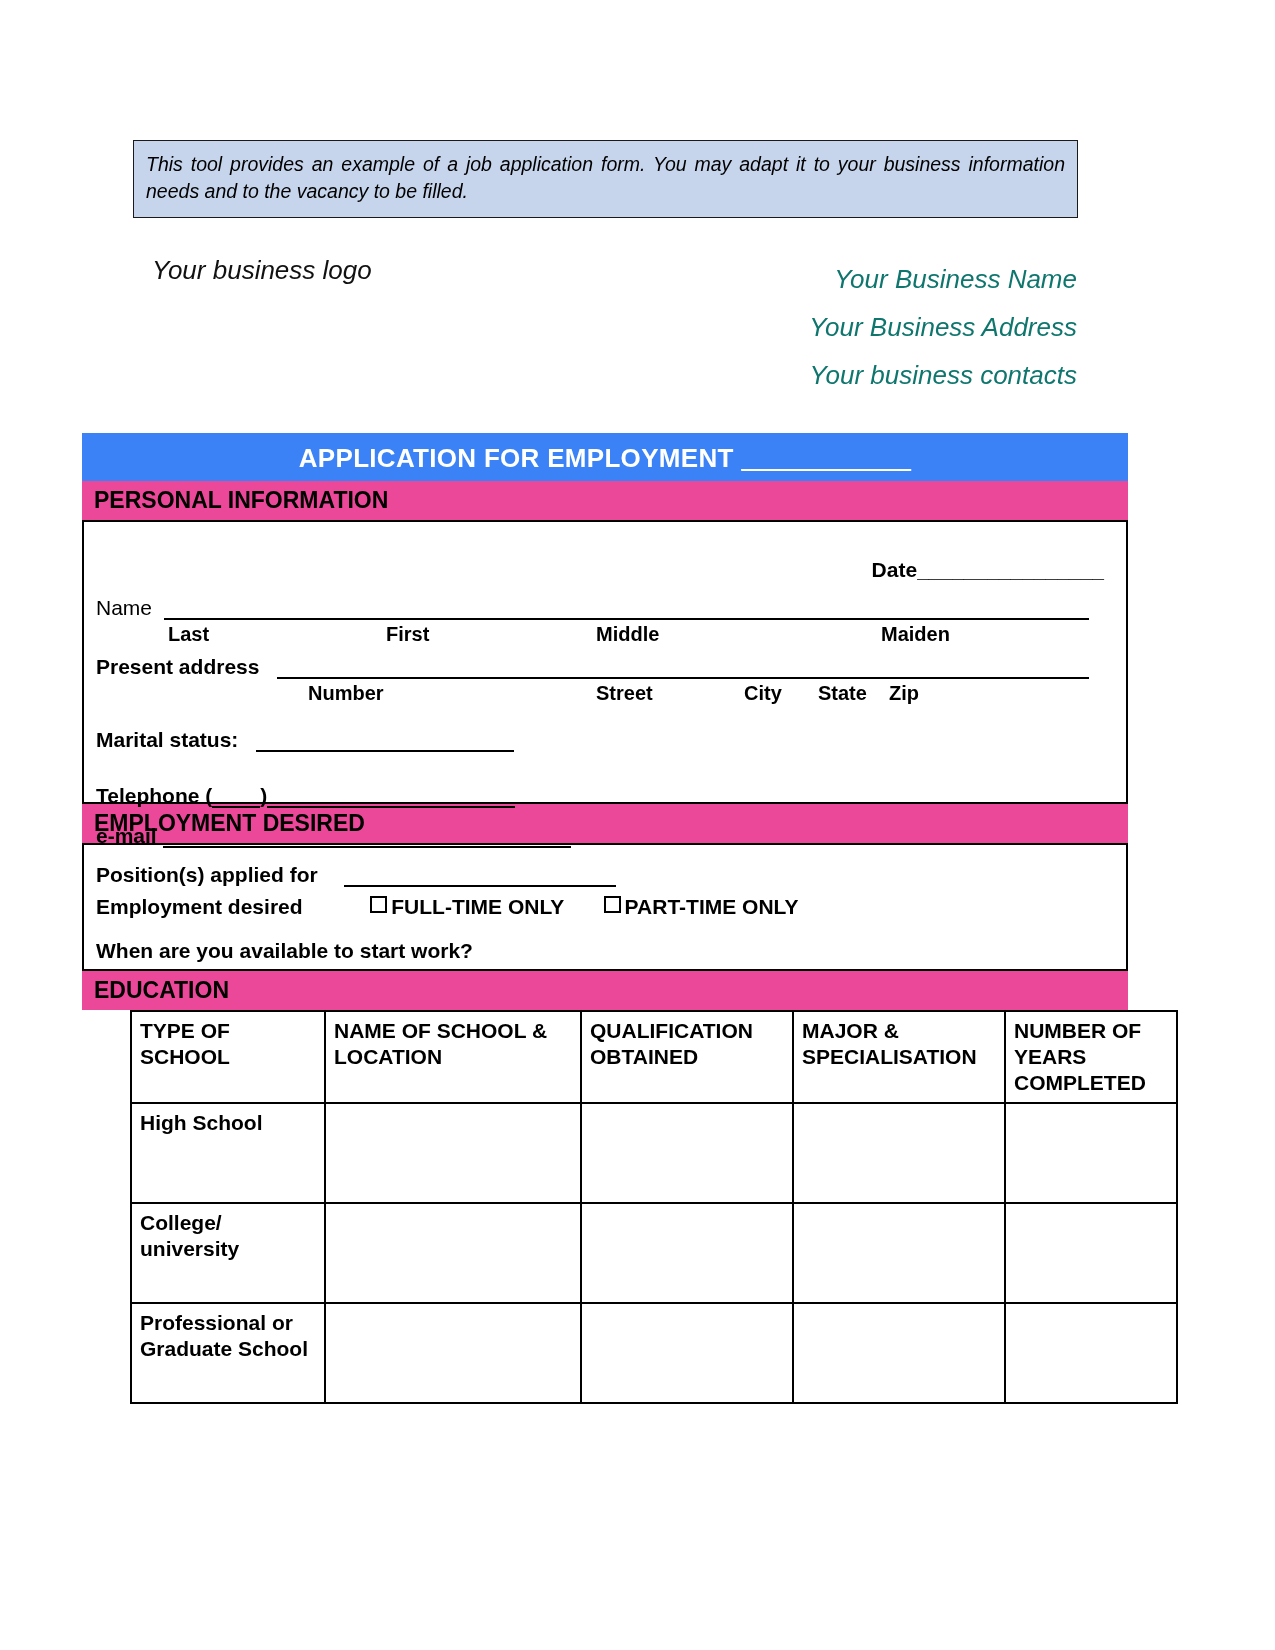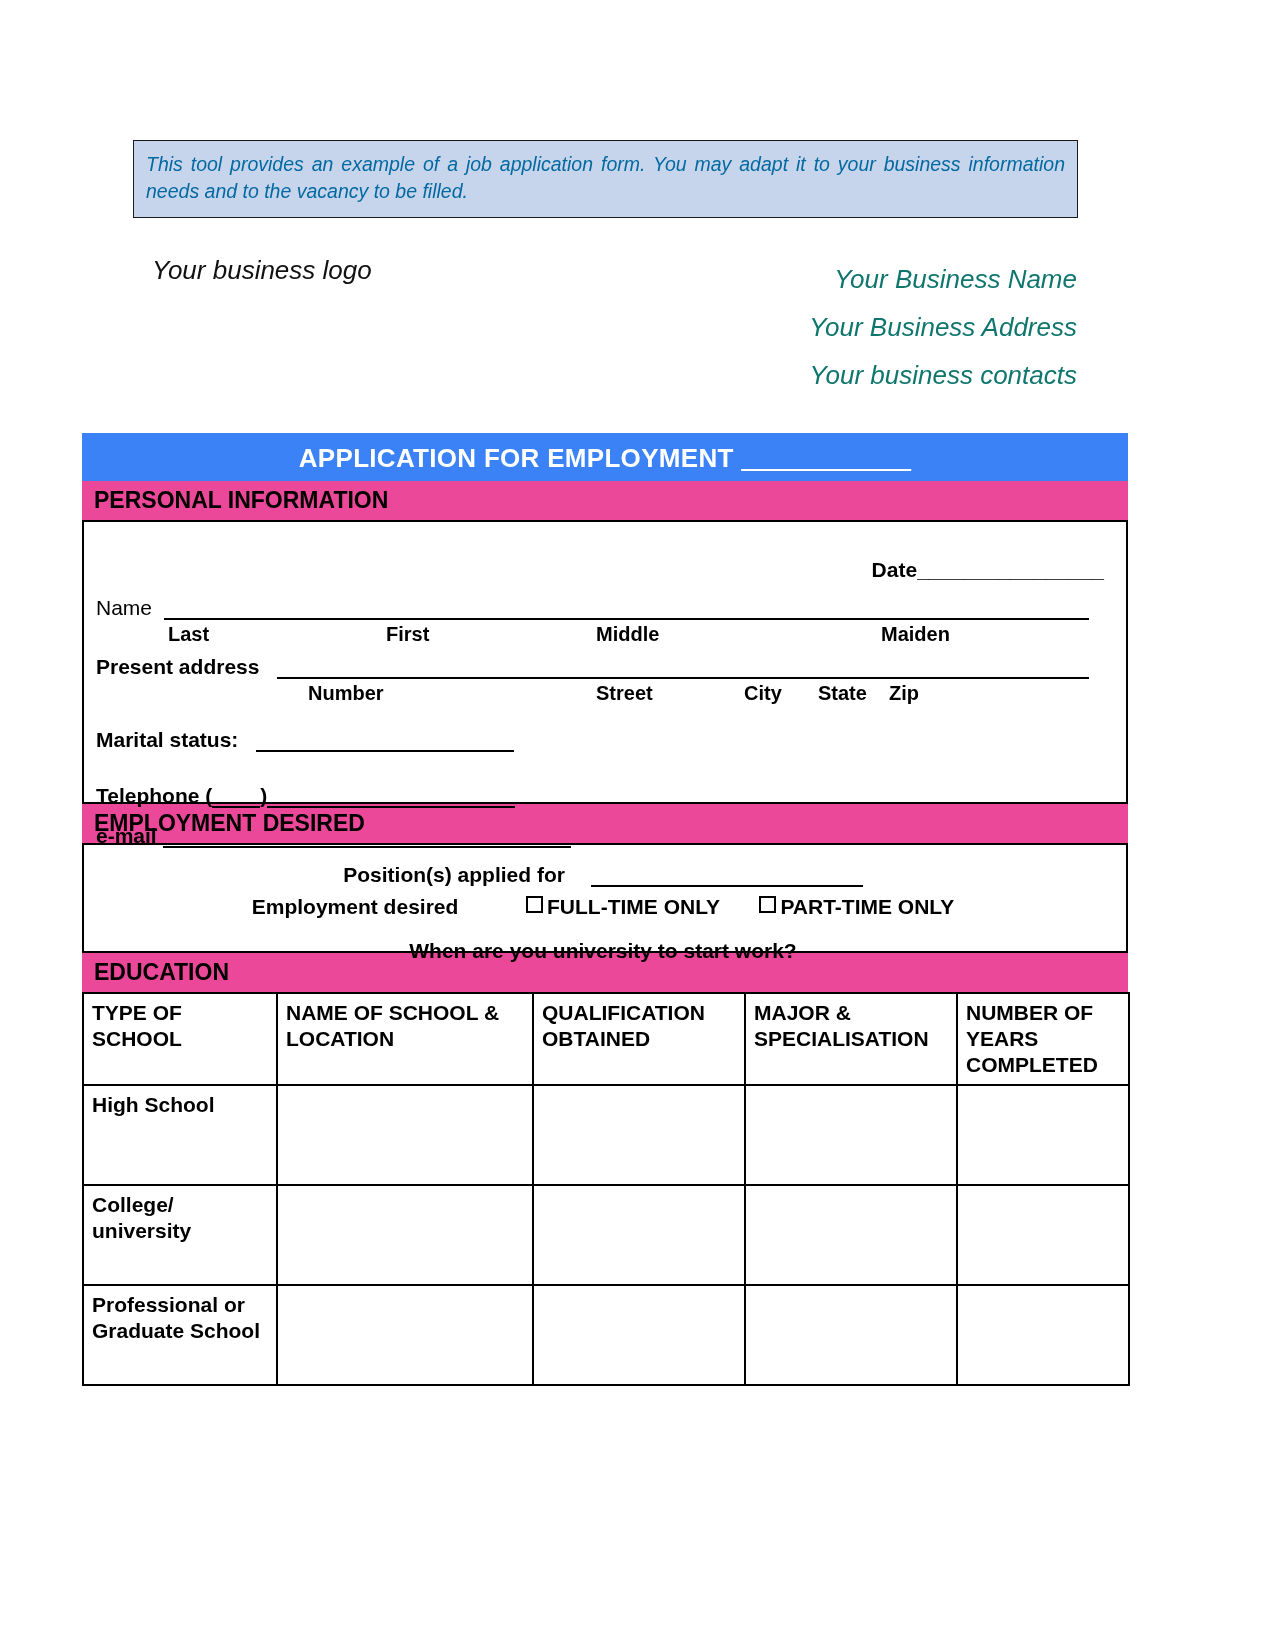--- a/index.html
+++ b/index.html
@@ -37,7 +37,7 @@
     font-size: 19.5px;
     line-height: 27px;
     text-align: justify;
-    color: #0369a1;
+    color: #000000;
   }
 
   

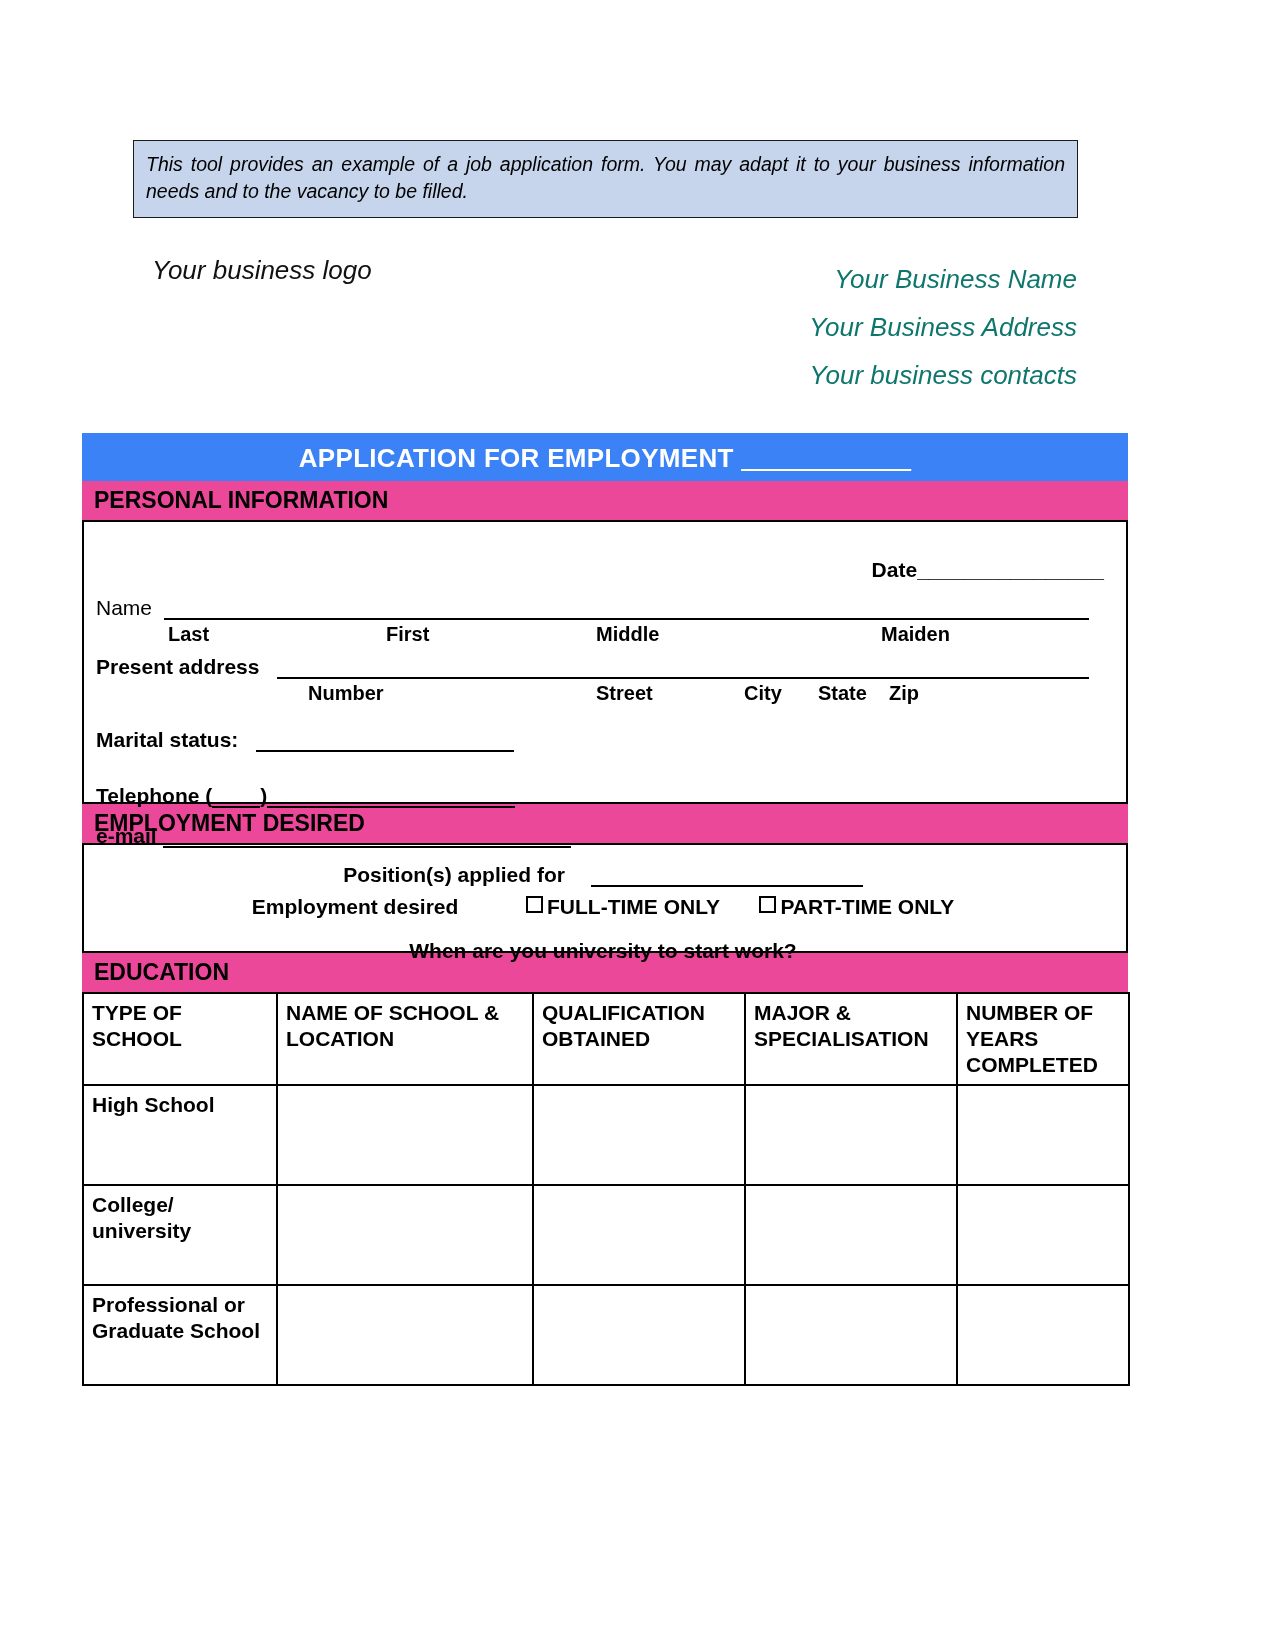--- a/index.html
+++ b/index.html
@@ -144,9 +144,8 @@
 
   
   .employment {
-    height: 110px;
+    height: 128px;
     padding: 12px 16px 4px 12px;
-    text-align: center;
   }
   .emp-row { margin-top: 6px; white-space: nowrap; font-weight: bold; font-size: 21px; }
   .emp-row2 { margin-top: 8px; white-space: nowrap; font-weight: bold; font-size: 21px; }

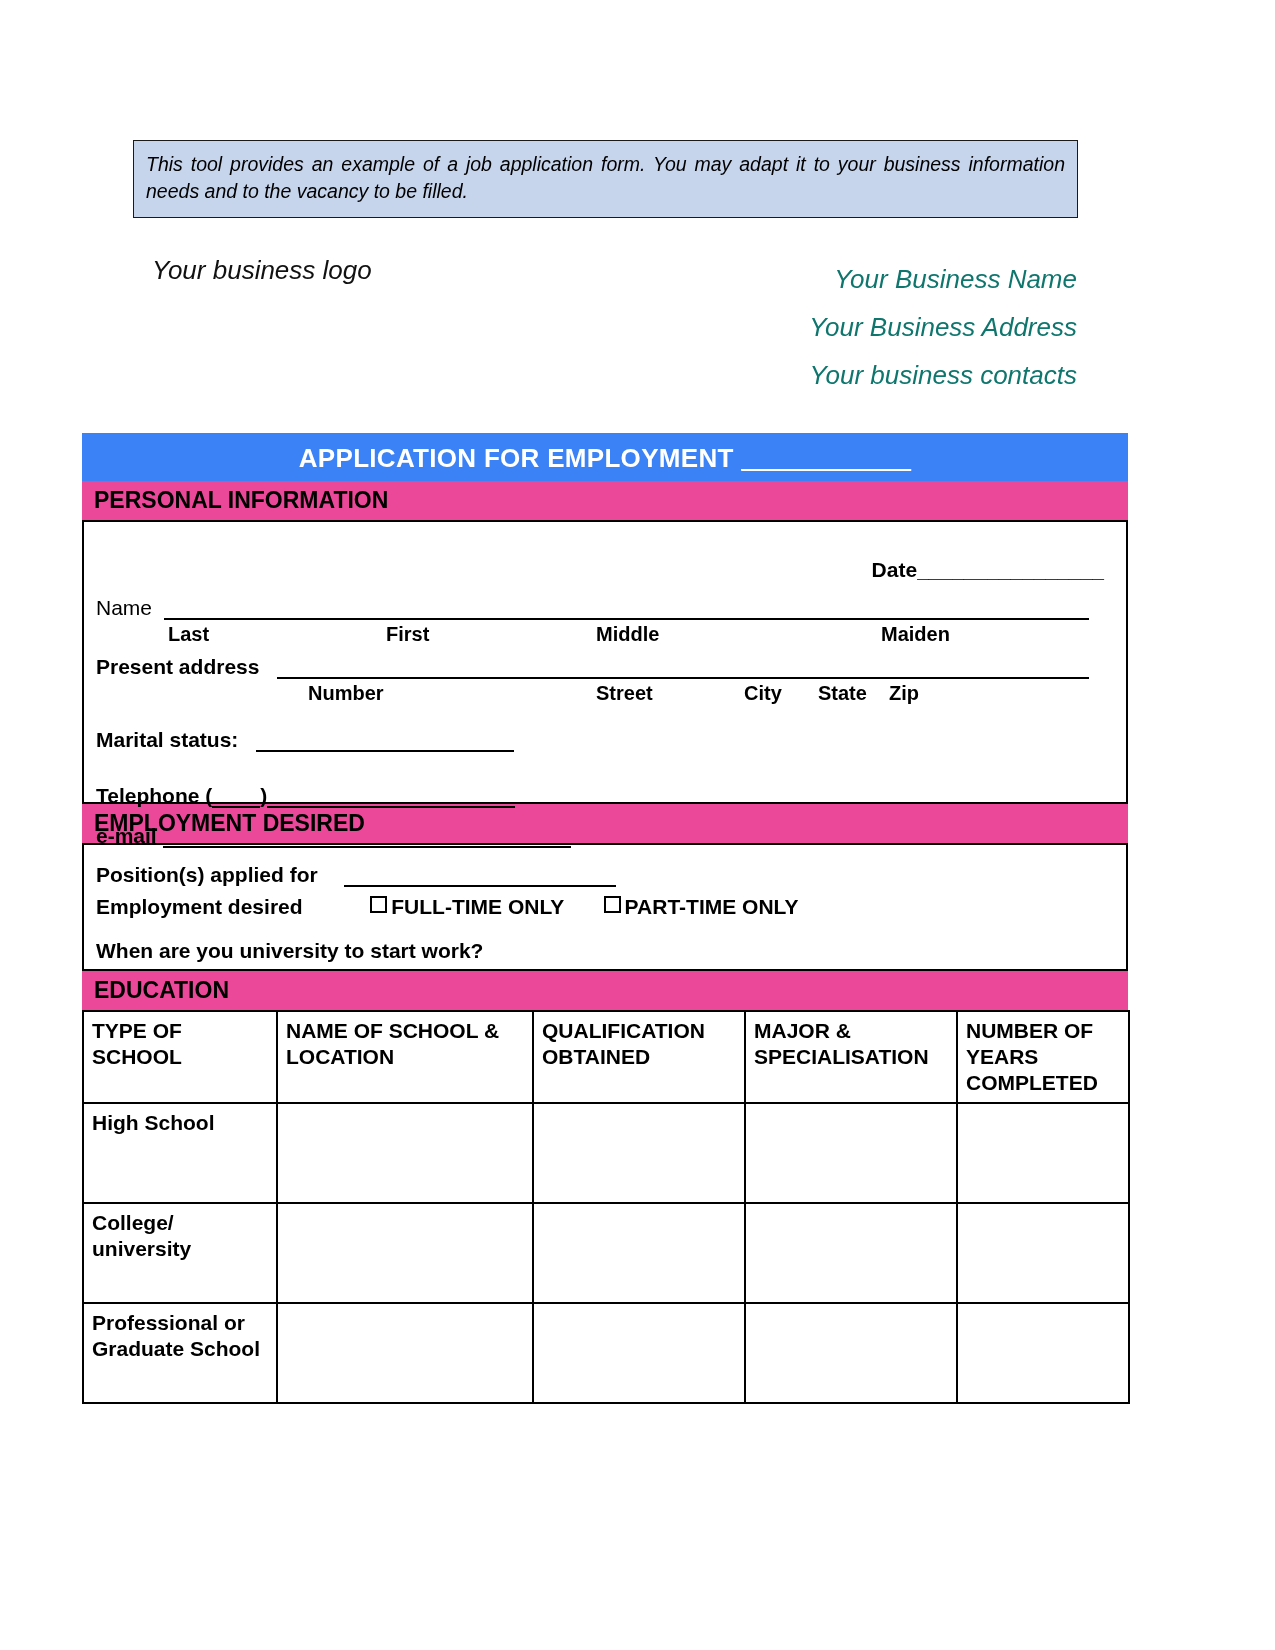--- a/index.html
+++ b/index.html
@@ -260,7 +260,7 @@
         <span class="chk"></span><span>PART-TIME ONLY</span>
       </div>
       <div class="emp-row3">
-        <span>When are you university to start work?</span>
+        <span>When are you available to start work?</span>
       </div>
     </div>
 

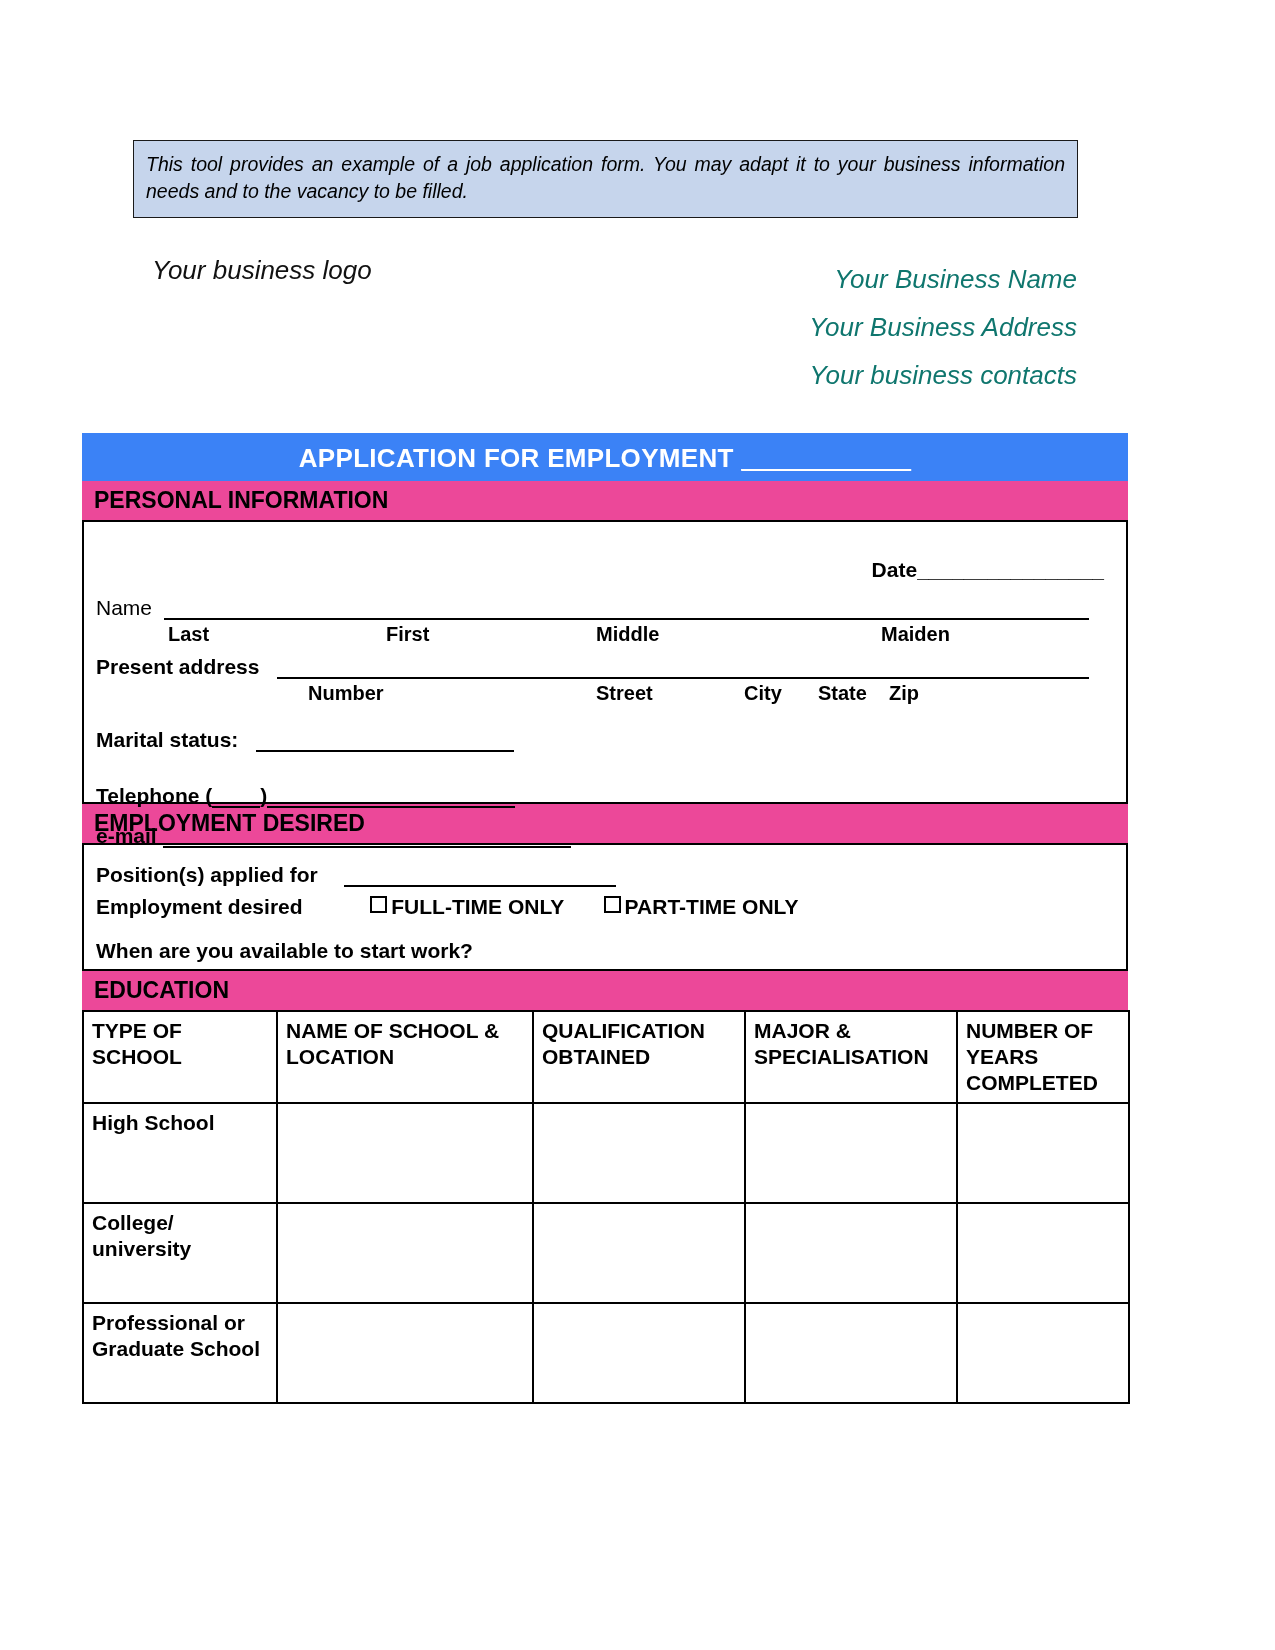--- a/index.html
+++ b/index.html
@@ -175,7 +175,7 @@
   }
   table.edu th { height: 76px; }
   table.edu td { height: 86px; }
-  .edu-wrap { border: 0; }
+  .edu-wrap { border: 0; margin-left: 48px; }
 </style>
 </head>
 <body>

